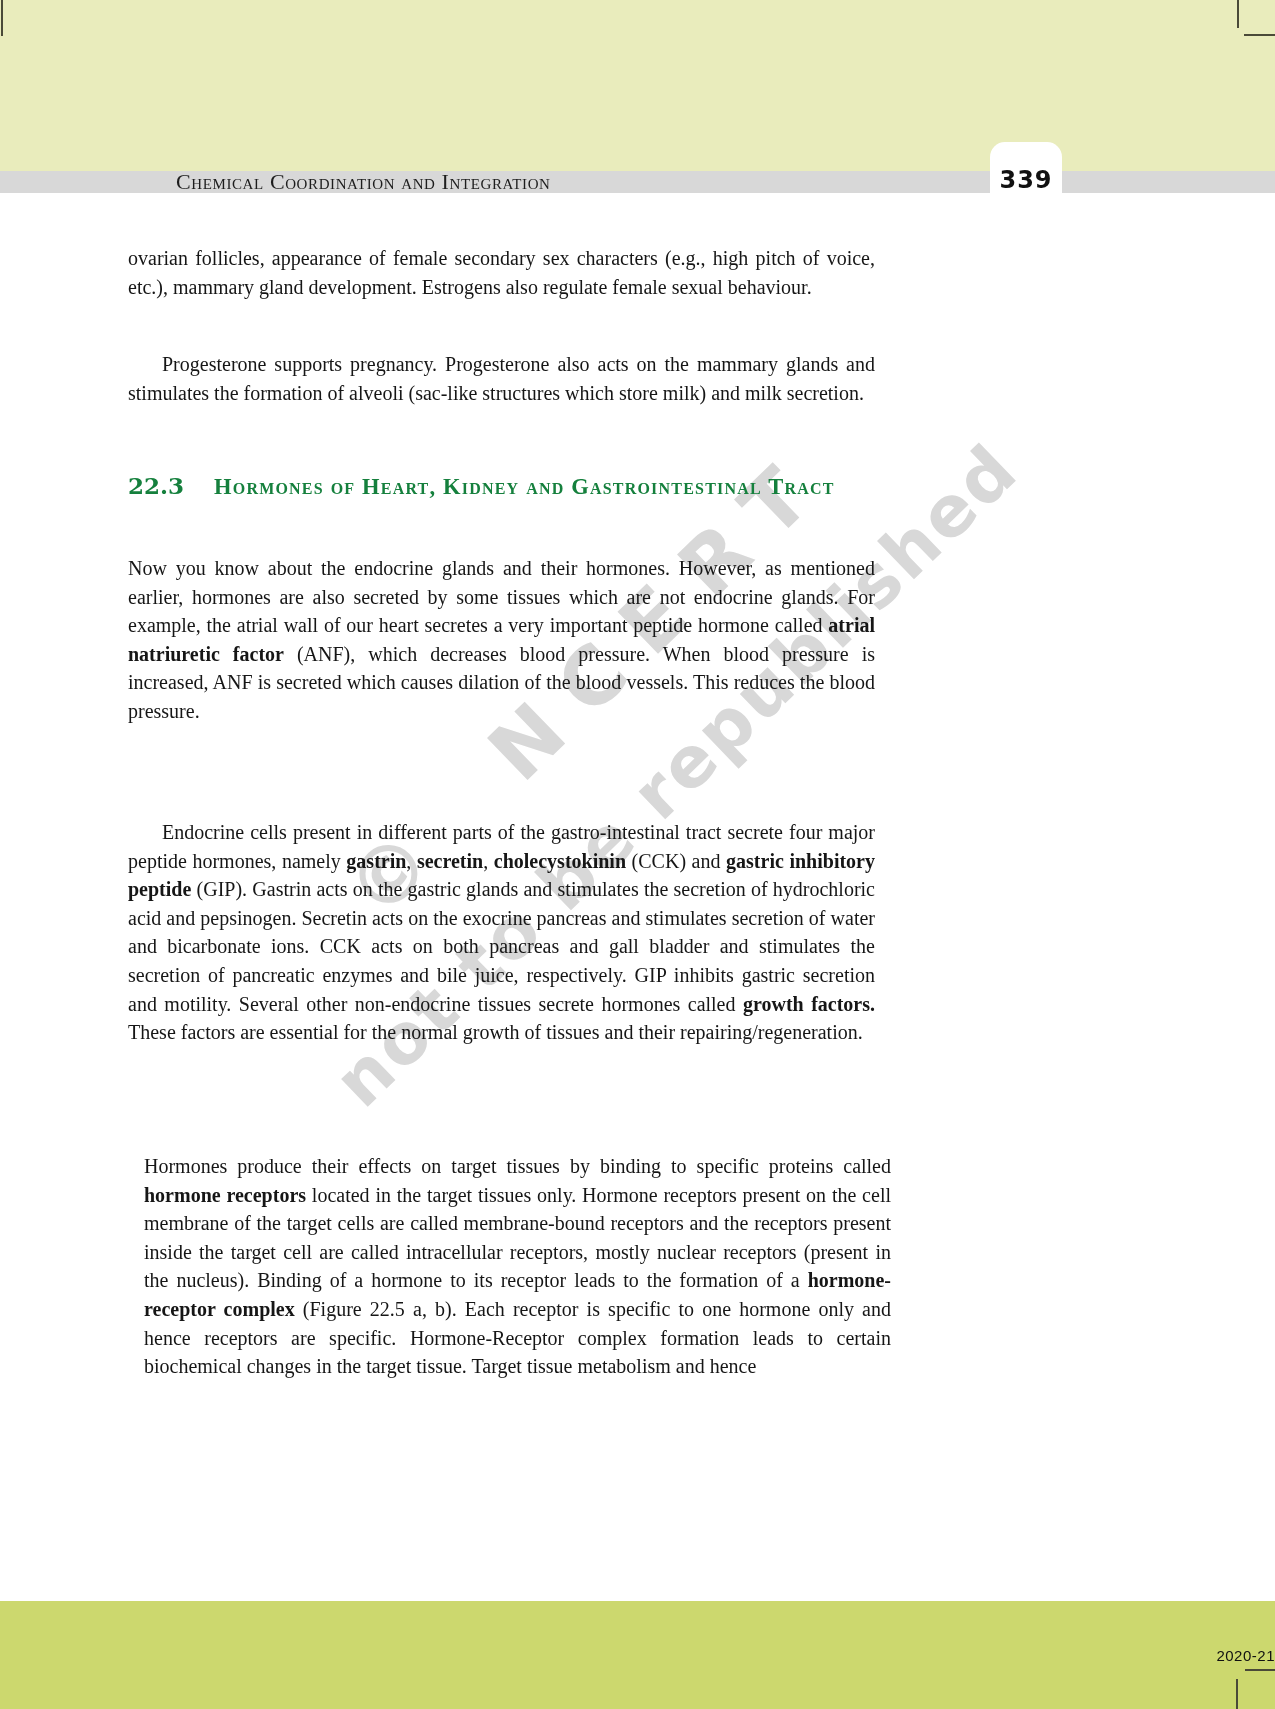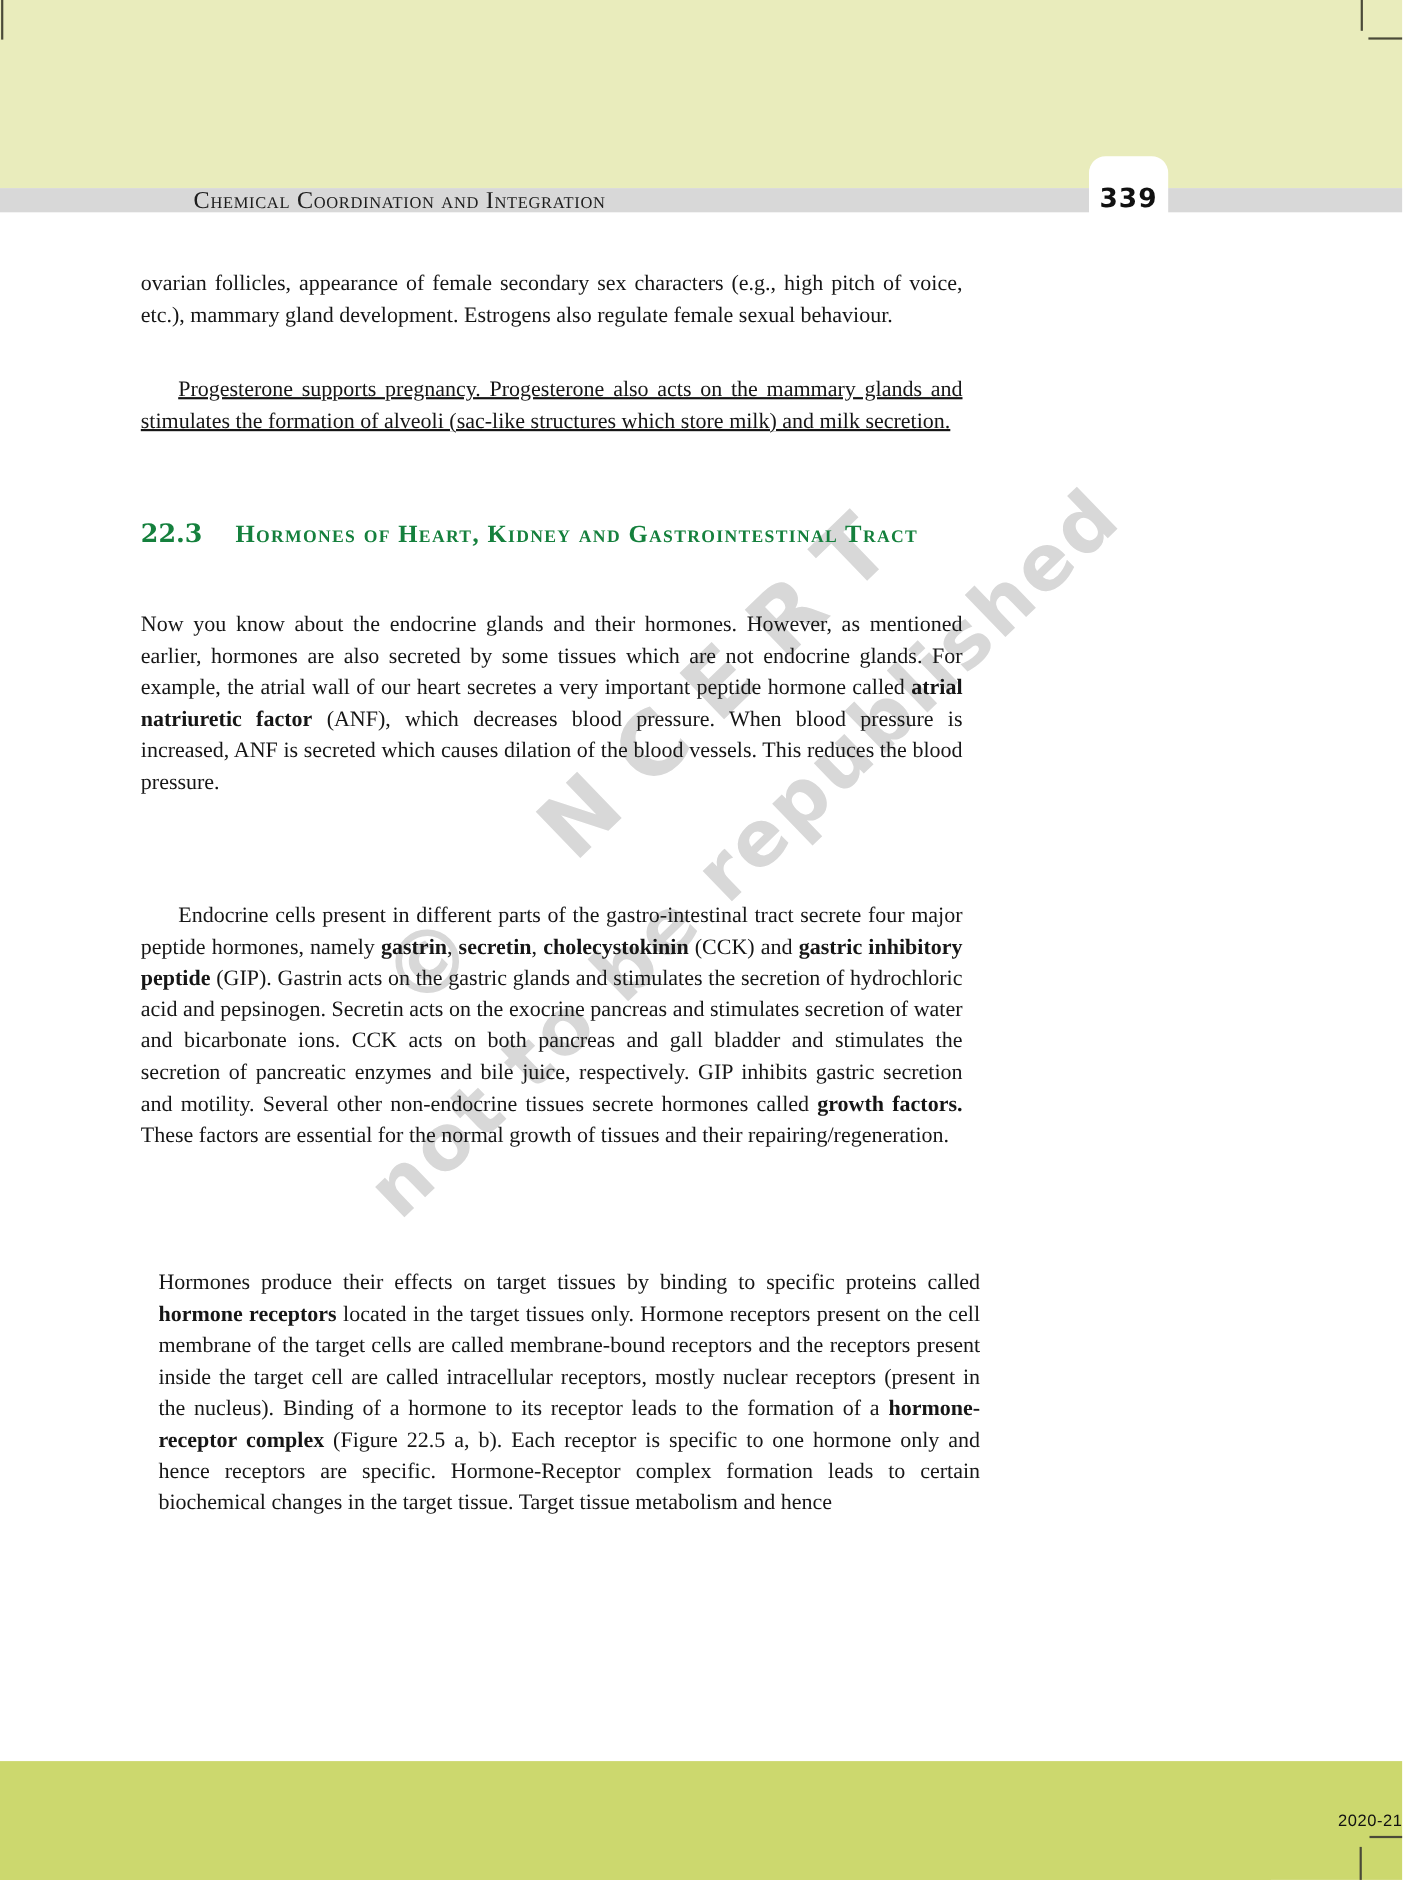--- a/index.html
+++ b/index.html
@@ -42,7 +42,7 @@
   }
   .sec-title{font-weight:700;font-size:22.5px;font-variant:small-caps;letter-spacing:1.2px;}
   #p-estrogen{top:244px;}
-  #p-progesterone{top:340px;text-decoration:underline;}
+  #p-progesterone{top:350px;}
   #h-22-3{top:472px;}
   #p-anf{top:554px;}
   #p-erythropoietin{top:761px;}

